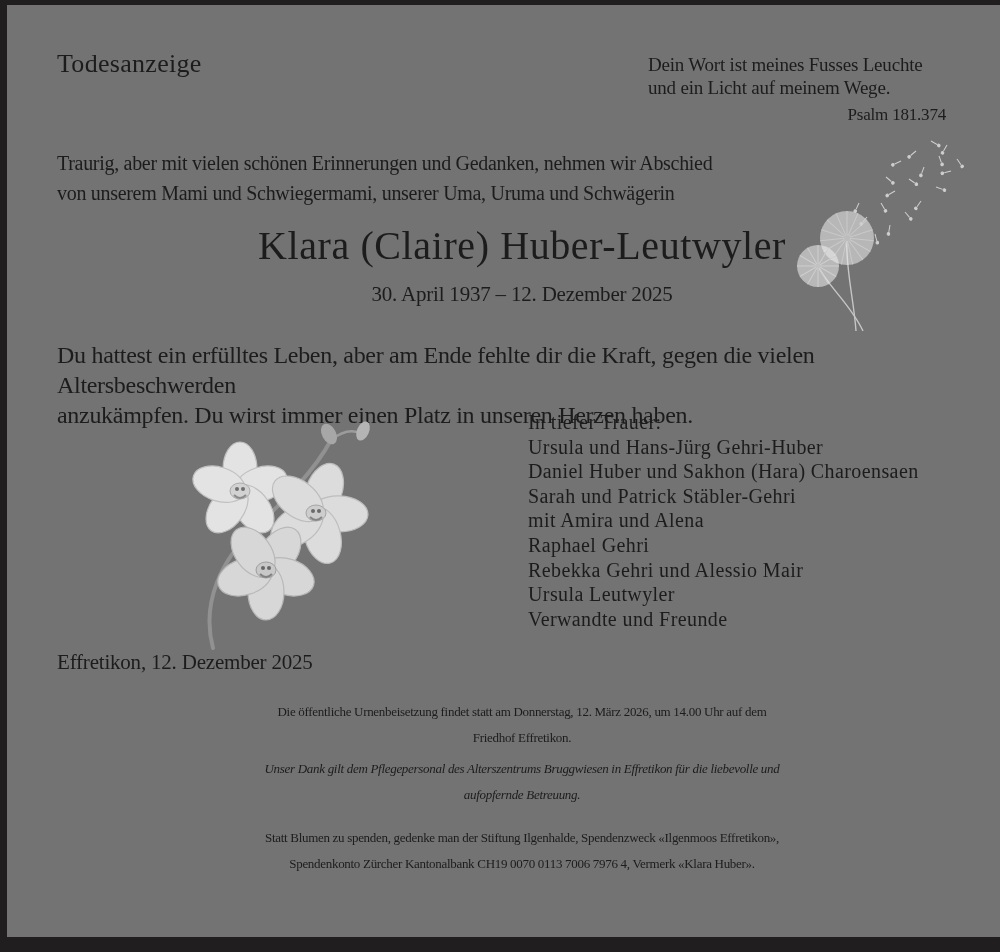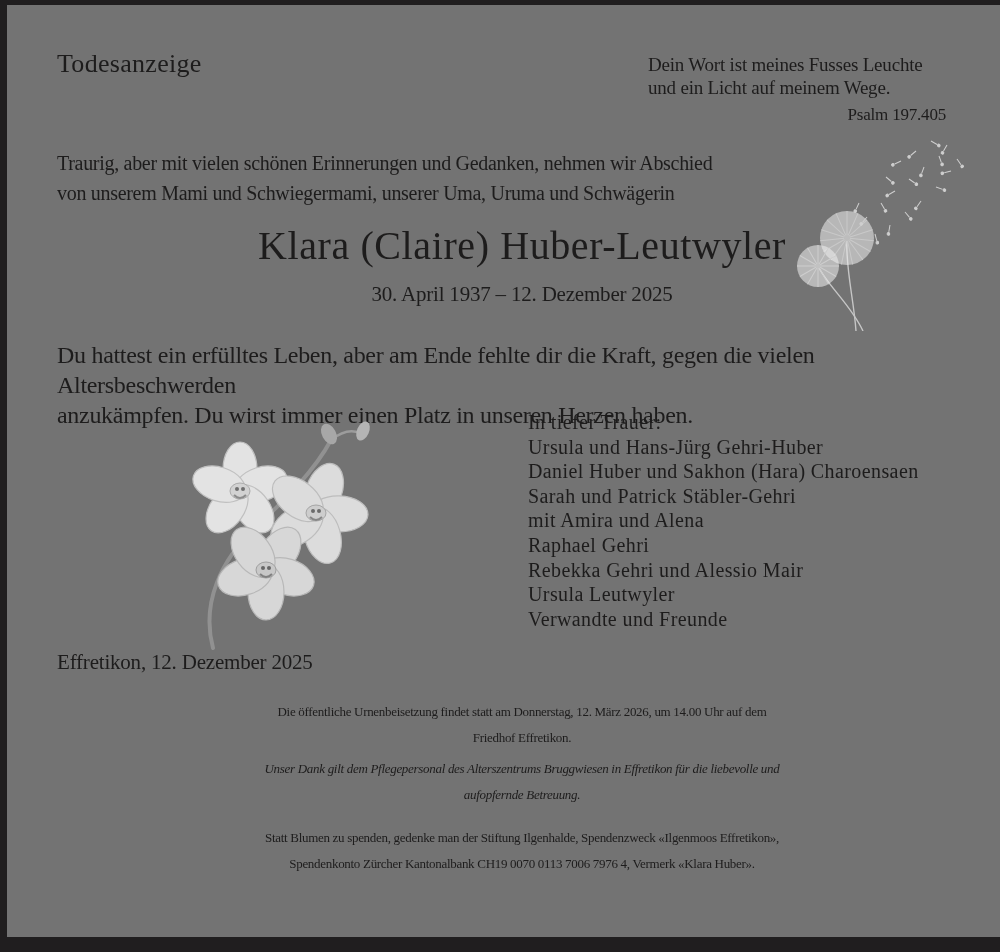--- a/index.html
+++ b/index.html
@@ -60,7 +60,7 @@
   <div class="abs verse">
     <div class="lines">Dein Wort ist meines Fusses Leuchte
 und ein Licht auf meinem Wege.</div>
-    <div class="verse-source">Psalm 197.405</div>
+    <div class="verse-source">Psalm 181.374</div>
   </div>
 
   <svg class="abs dandelion" viewBox="0 0 170 198" aria-hidden="true">

